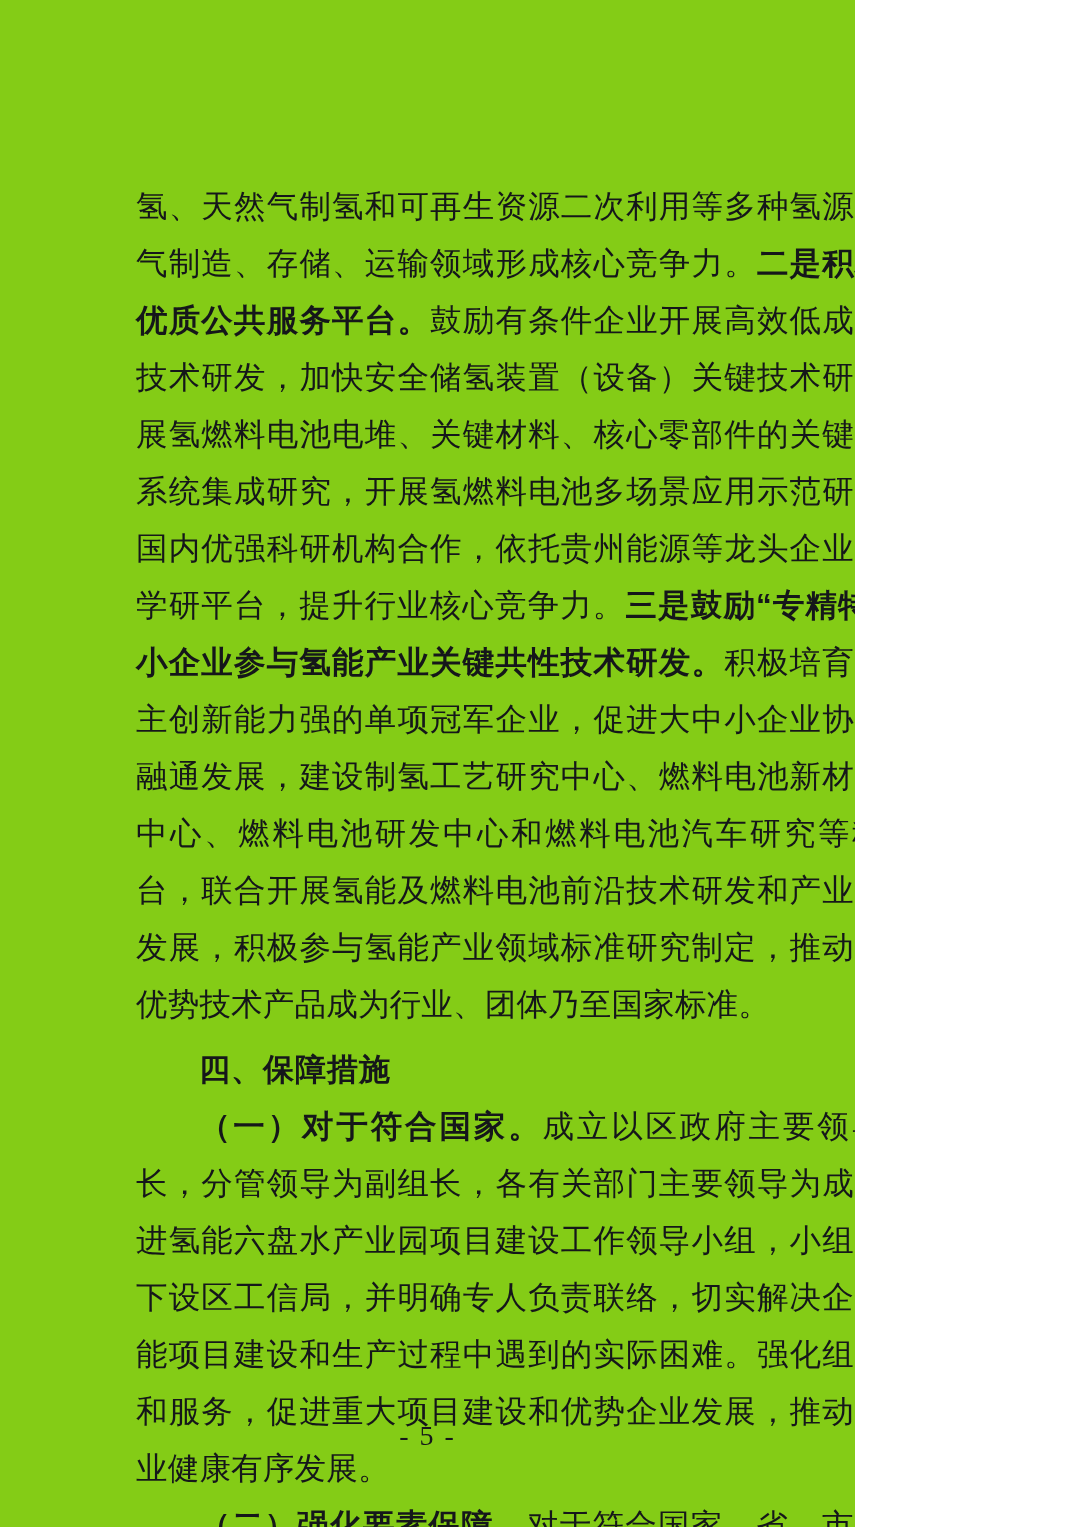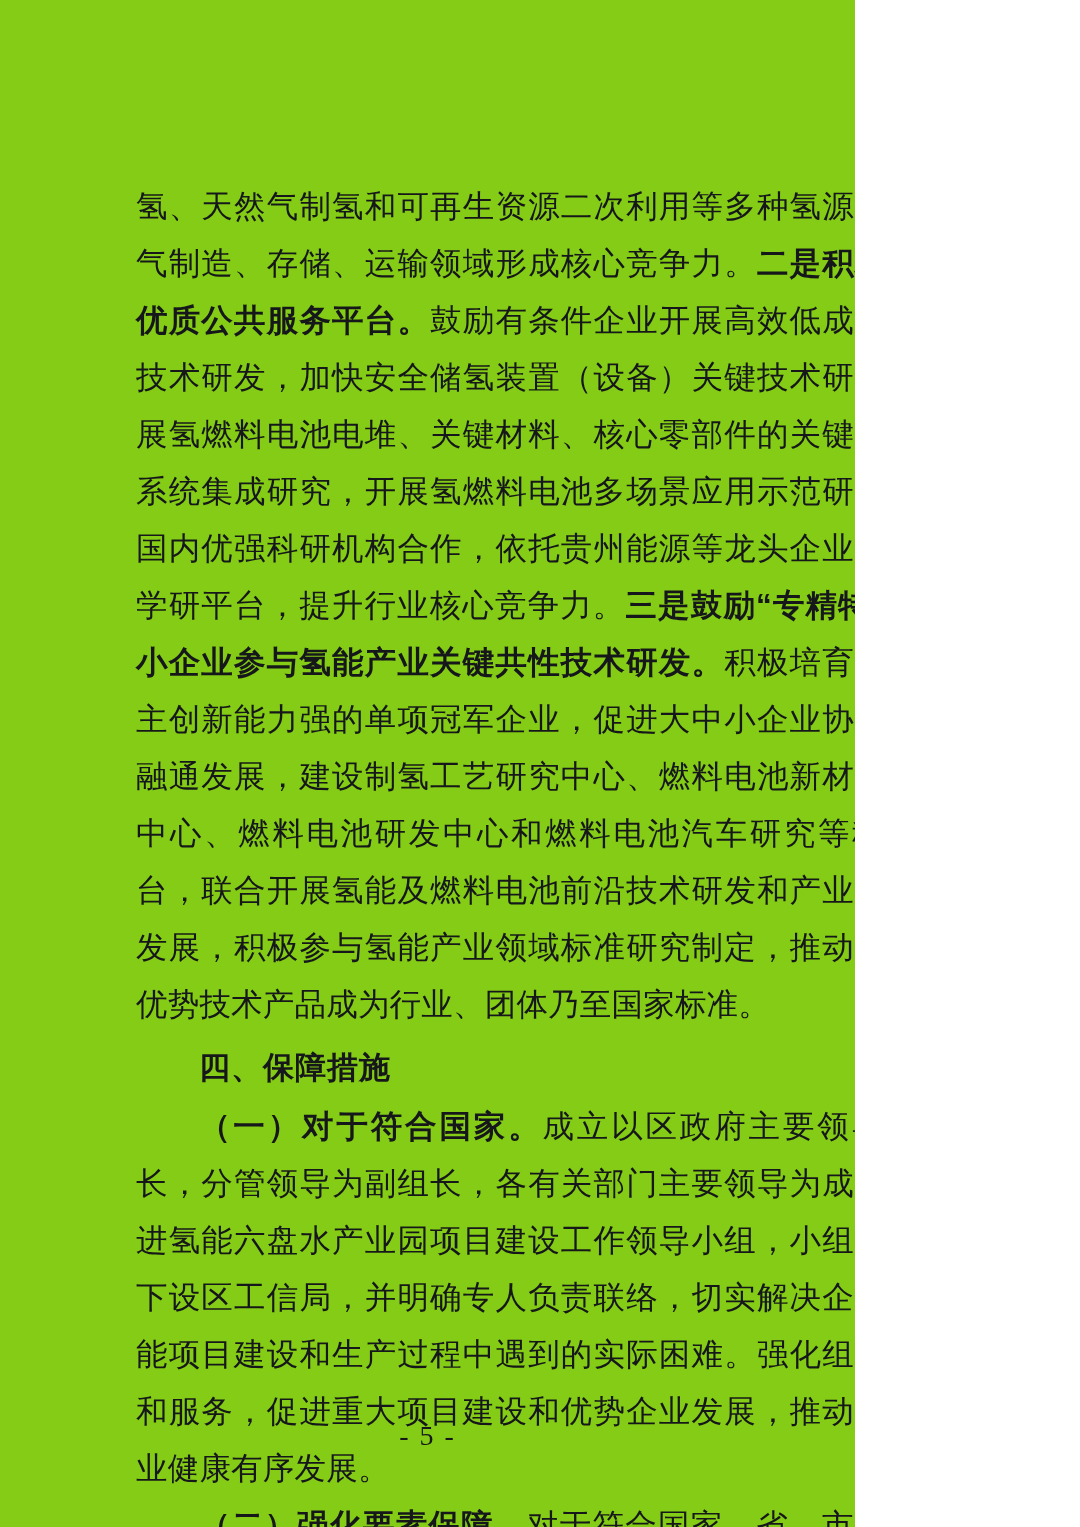--- a/index.html
+++ b/index.html
@@ -35,7 +35,7 @@
     text-indent: 63px;
   }
   .heading {
-    font-family: Liberation Mono, monospace;
+    font-family: Liberation Serif, serif;
     font-weight: bold;
     font-size: 31px;
     line-height: 57px;

